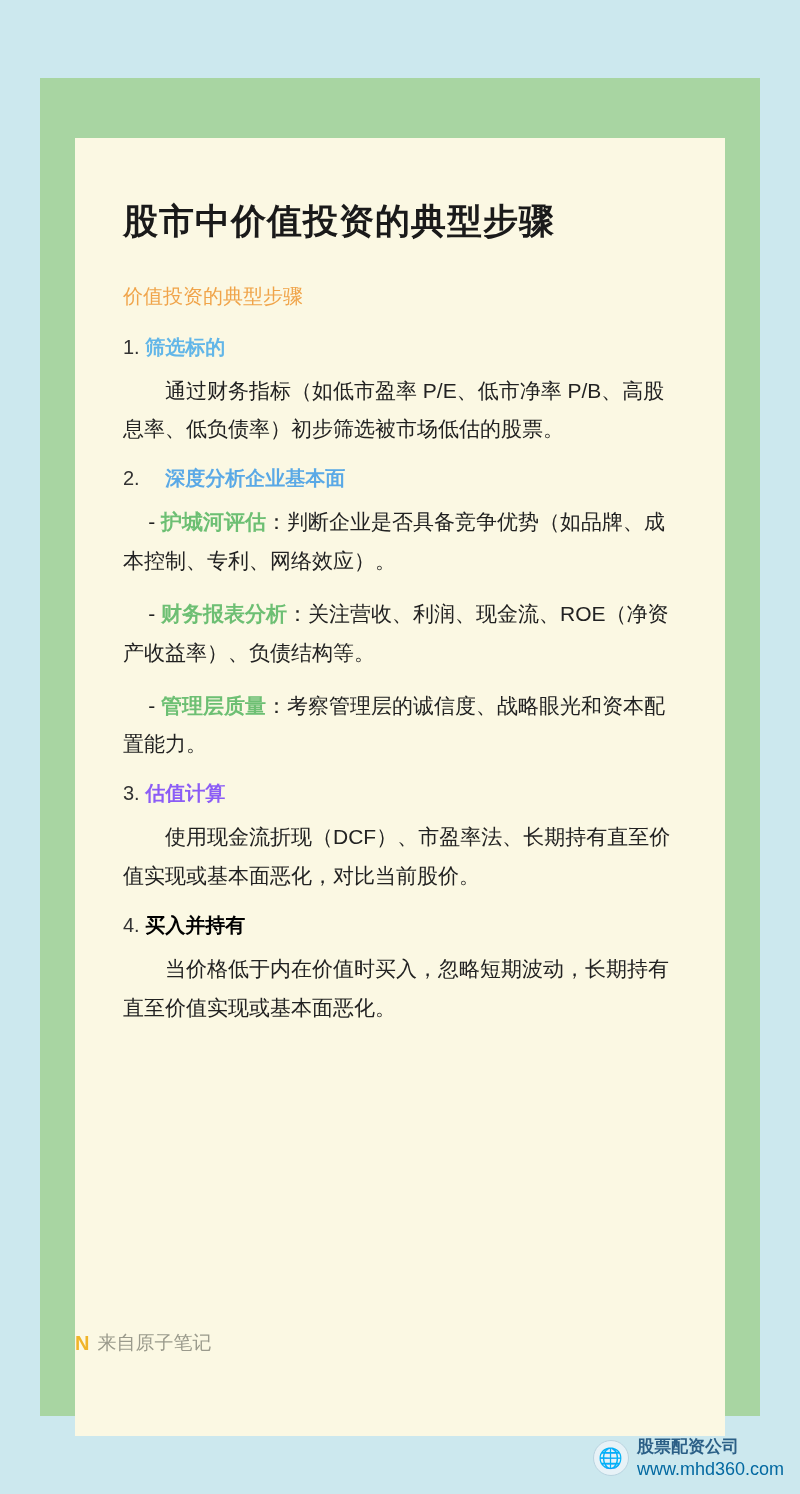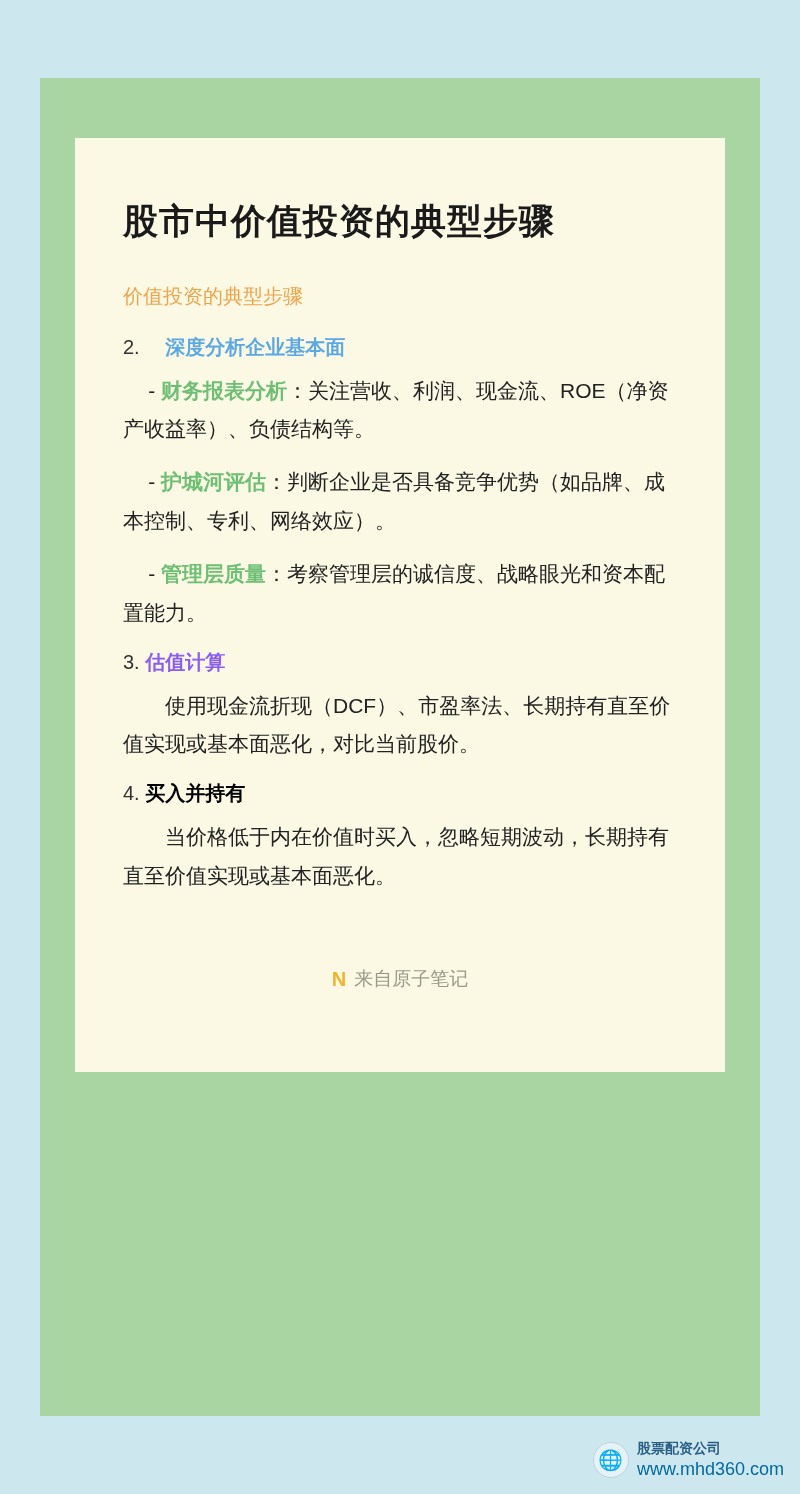--- a/index.html
+++ b/index.html
@@ -32,7 +32,7 @@
     left: 35px;
     top: 60px;
     width: 650px;
-    height: 934px;
+    height: 1298px;
     background: #fbf8e3;
     box-sizing: border-box;
     padding: 60px 48px 40px 48px;

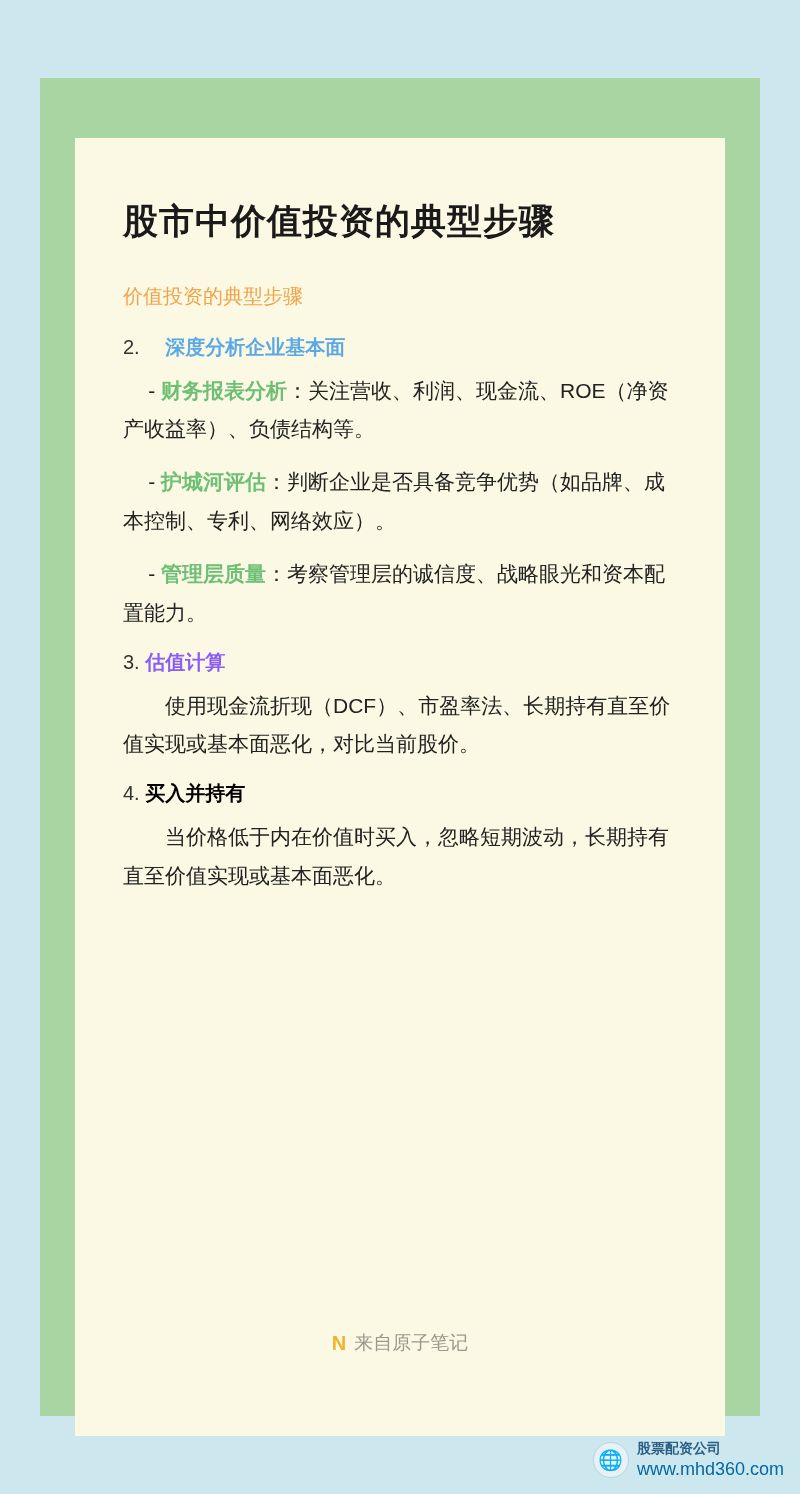--- a/index.html
+++ b/index.html
@@ -158,6 +158,13 @@
 
     <div class="section-heading">价值投资的典型步骤</div>
 
+    <div class="step">
+      <div class="step-head">
+        <span class="step-num">1.</span>
+        <span class="step-label blue">筛选标的</span>
+      </div>
+      <p class="para">通过财务指标（如低市盈率 P/E、低市净率 P/B、高股息率、低负债率）初步筛选被市场低估的股票。</p>
+    </div>
 
     <div class="step">
       <div class="step-head">

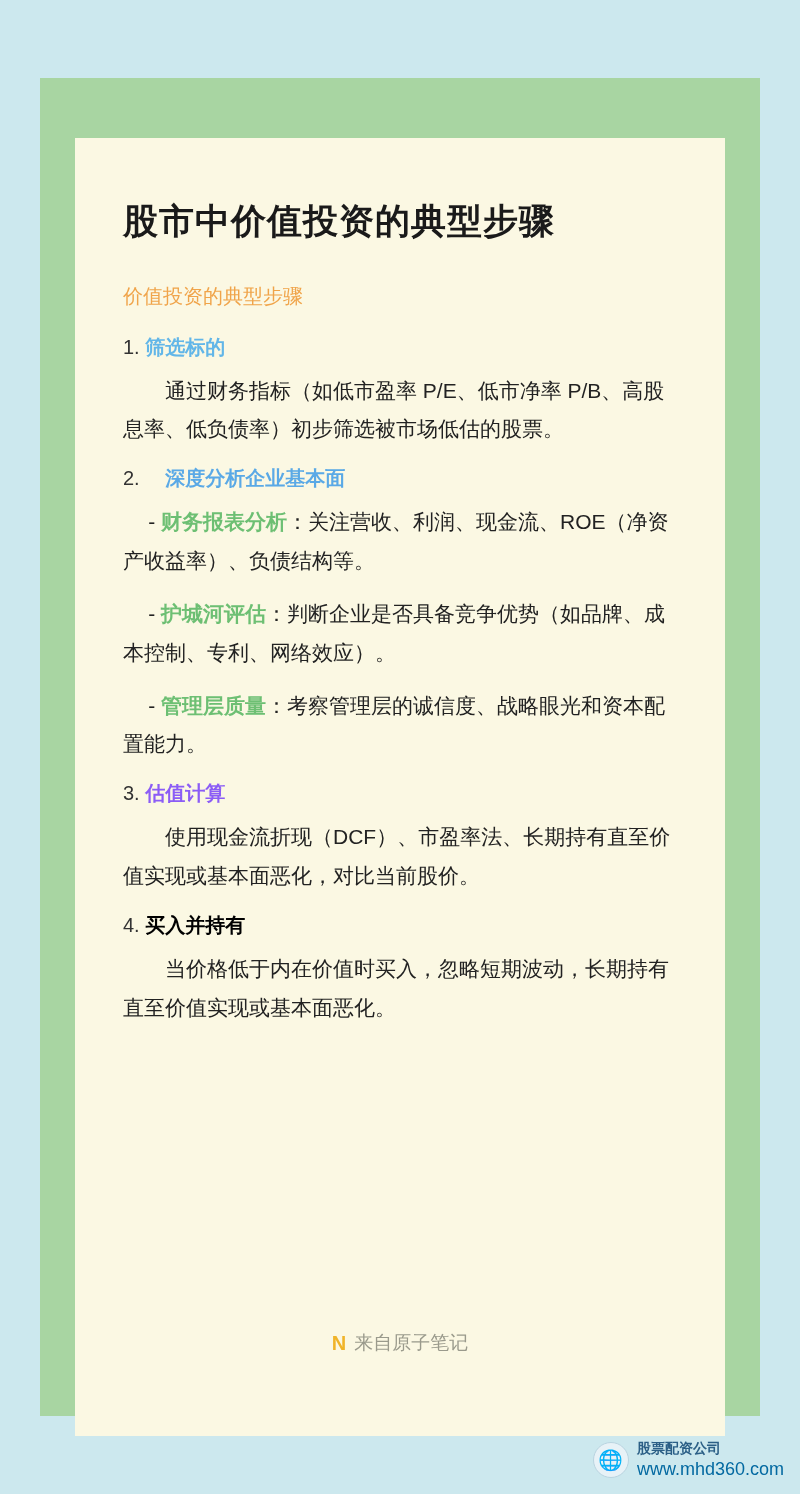--- a/index.html
+++ b/index.html
@@ -173,11 +173,11 @@
       </div>
       <p class="sub">
         <span>-</span>
-        <span class="sub-label">财务报表分析</span><span>：关注营收、利润、现金流、ROE（净资产收益率）、负债结构等。</span>
+        <span class="sub-label">护城河评估</span><span>：判断企业是否具备竞争优势（如品牌、成本控制、专利、网络效应）。</span>
       </p>
       <p class="sub">
         <span>-</span>
-        <span class="sub-label">护城河评估</span><span>：判断企业是否具备竞争优势（如品牌、成本控制、专利、网络效应）。</span>
+        <span class="sub-label">财务报表分析</span><span>：关注营收、利润、现金流、ROE（净资产收益率）、负债结构等。</span>
       </p>
       <p class="sub">
         <span>-</span>

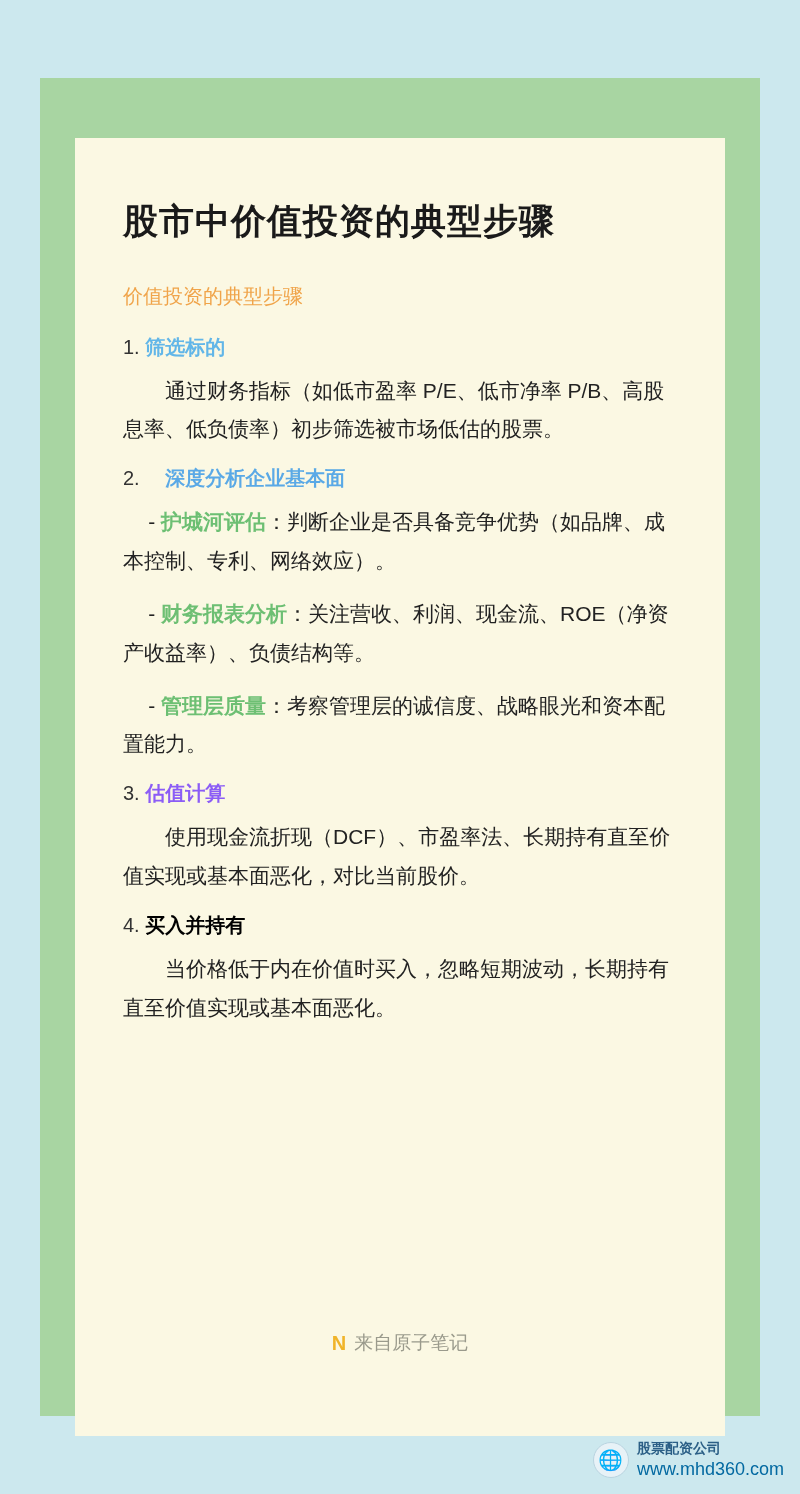--- a/index.html
+++ b/index.html
@@ -101,7 +101,6 @@
     left: 0;
     right: 0;
     bottom: 80px;
-    text-align: center;
     font-size: 19px;
     color: #9a9a8c;
   }

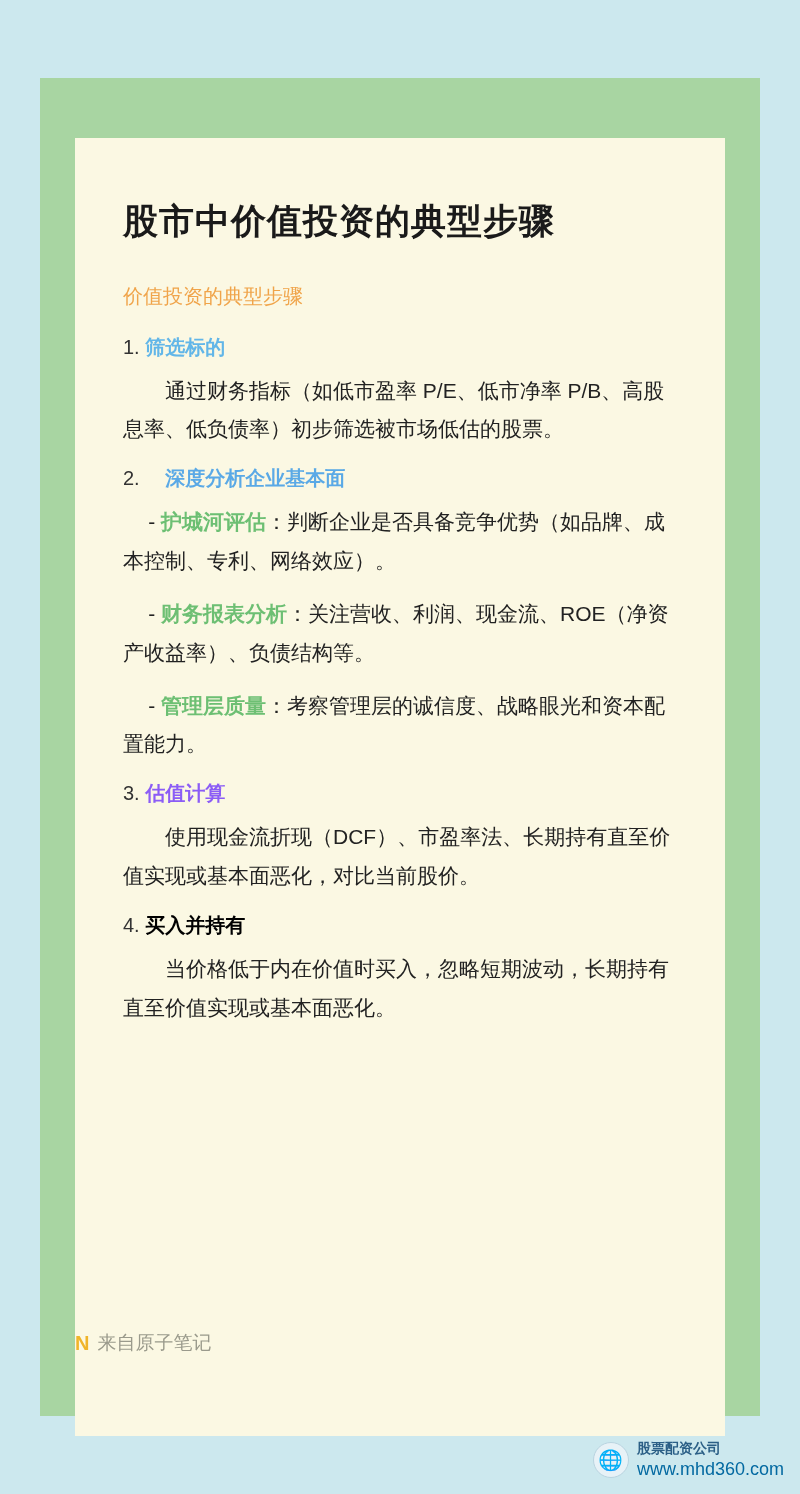--- a/index.html
+++ b/index.html
@@ -138,7 +138,7 @@
     line-height: 1.25;
   }
   .wm-title {
-    font-size: 14px;
+    font-size: 17px;
     font-weight: bold;
     color: #2b5f86;
   }

